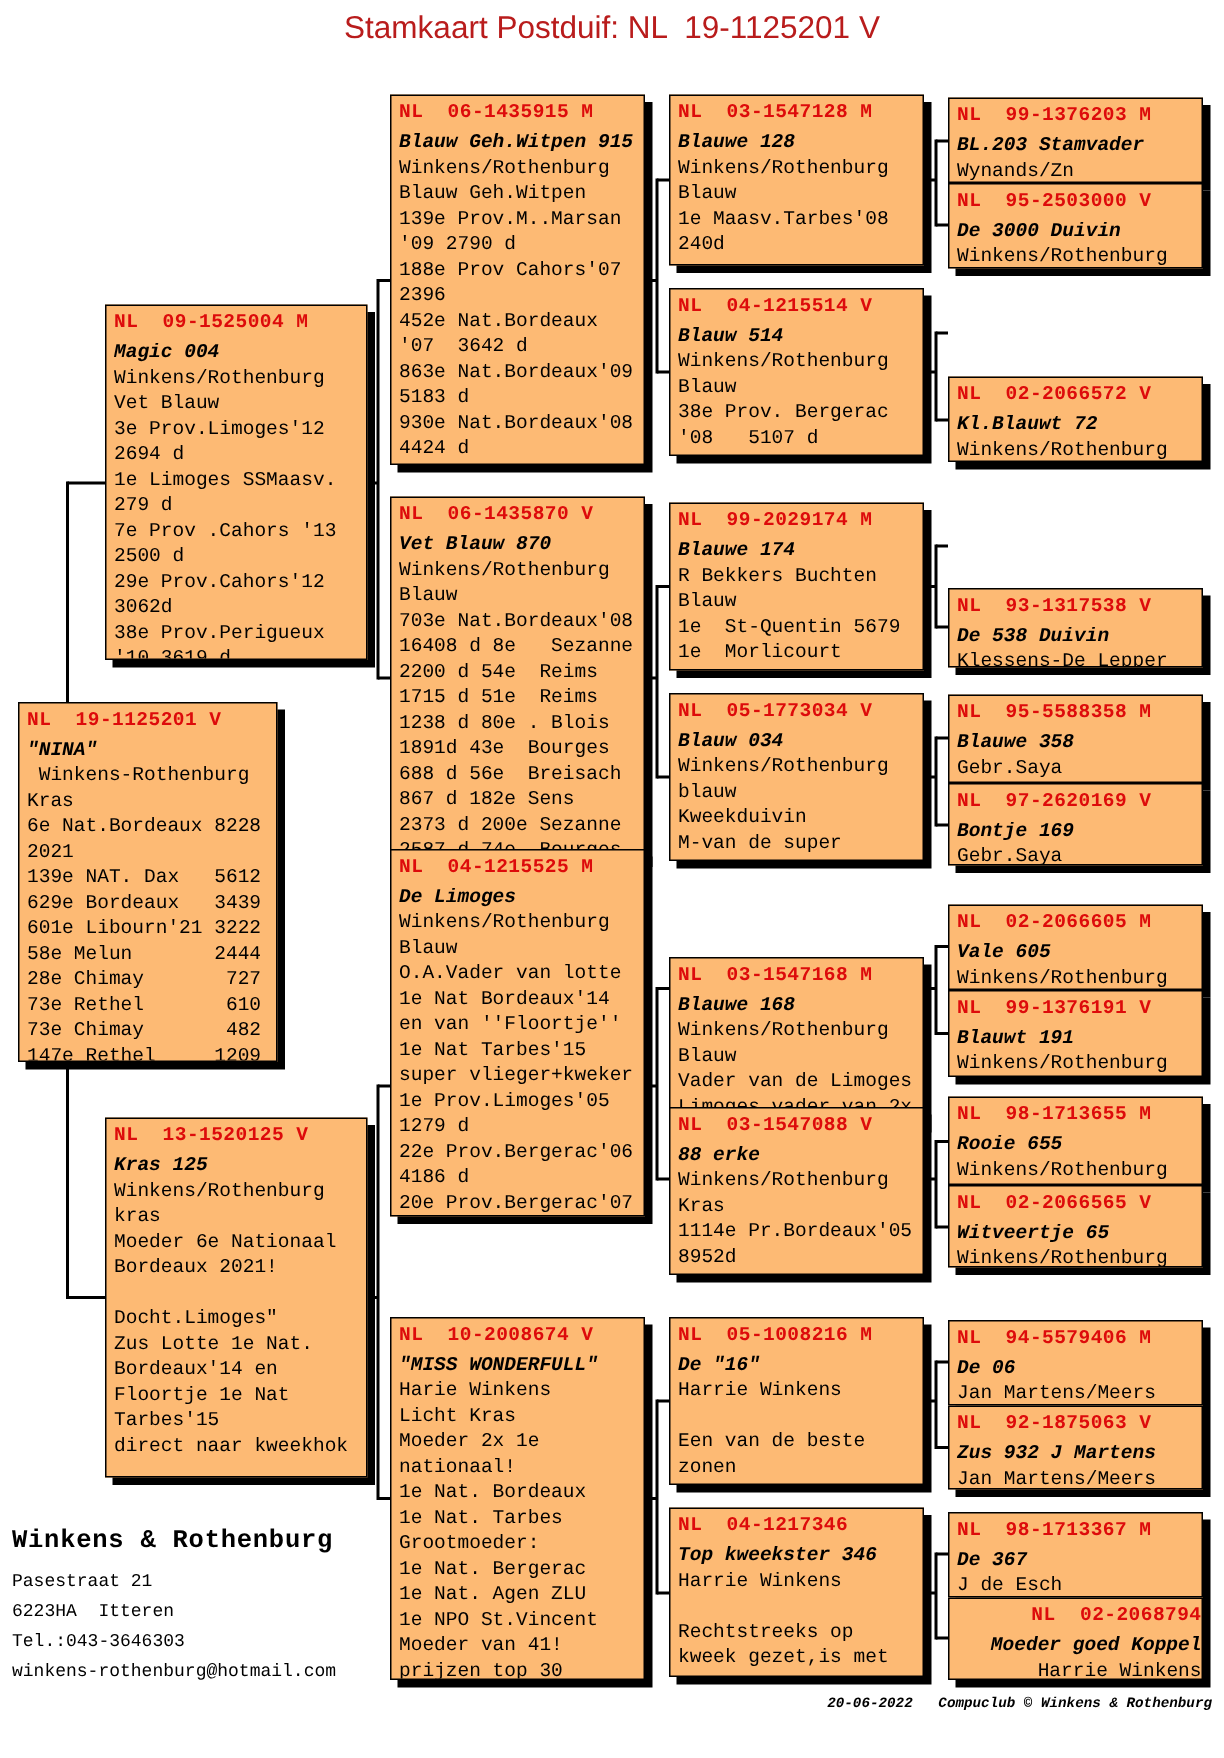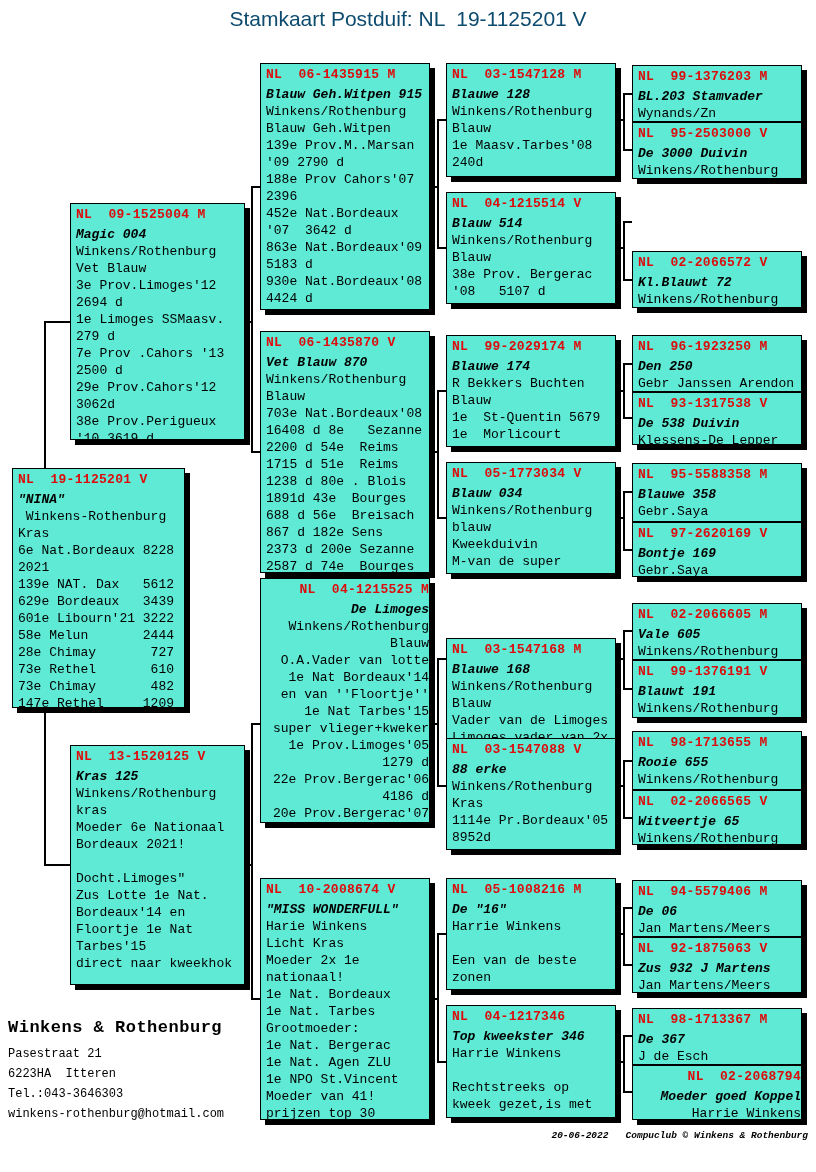--- a/index.html
+++ b/index.html
@@ -10,7 +10,7 @@
   }
   .page-title {
     position:absolute; top:7px; left:0; width:100%; text-align:center;
-    font-family:"Liberation Sans", sans-serif; font-size:21px; color:#0c4a6e;
+    font-family:"Liberation Sans", sans-serif; font-size:21px; color:#b91c1c;
     white-space:pre;
   }
   .pbox {

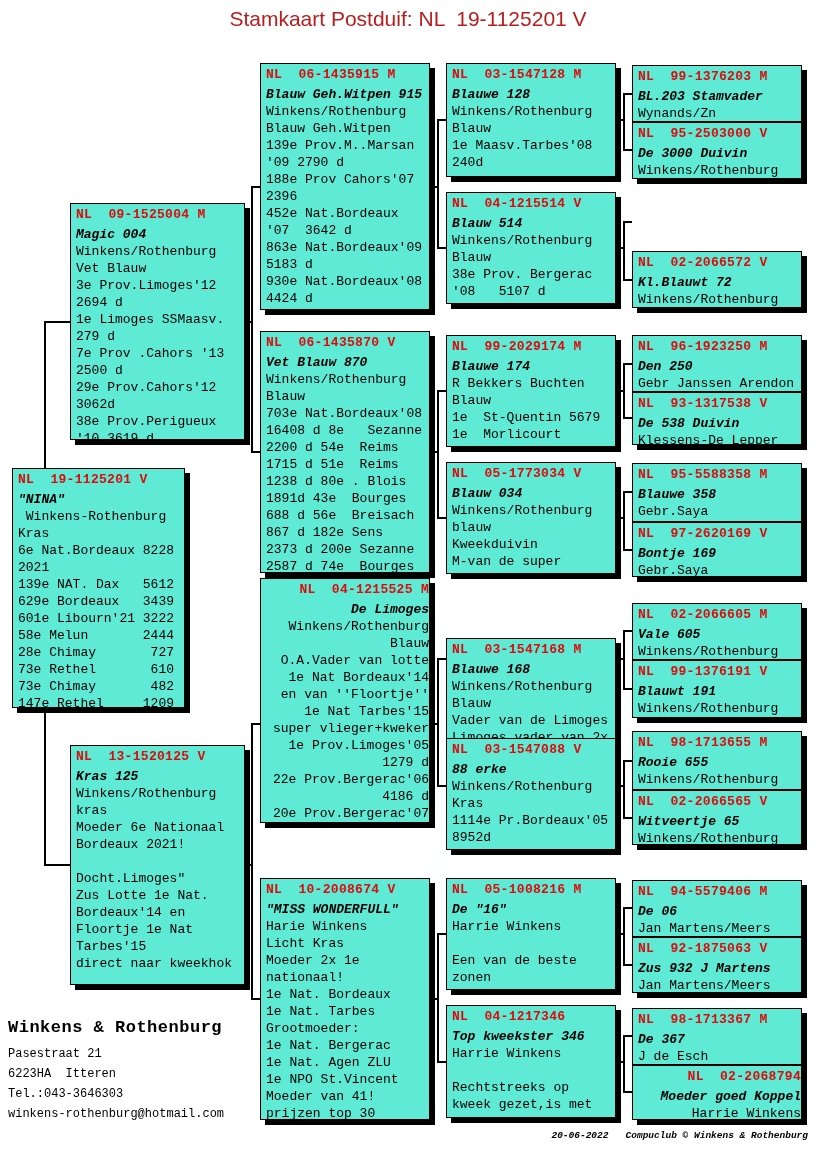--- a/index.html
+++ b/index.html
@@ -14,7 +14,7 @@
     white-space:pre;
   }
   .pbox {
-    position:absolute; background:#5eead4; border:1.5px solid #000;
+    position:absolute; background:#fdba74; border:1.5px solid #000;
     box-shadow:5px 5px 0 #000; padding:2px 0 0 5px; z-index:2;
     font-size:13px; line-height:17px; overflow:hidden;
   }

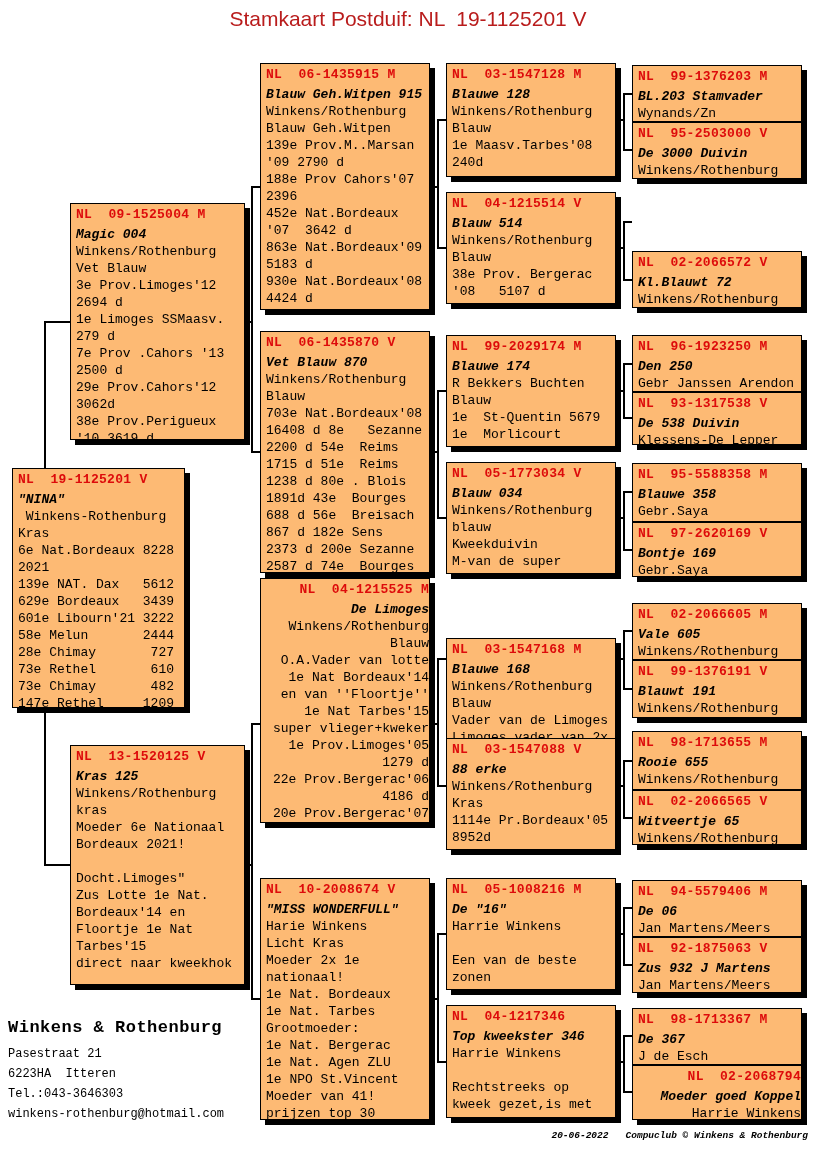--- a/index.html
+++ b/index.html
@@ -232,11 +232,6 @@
       <div class="ring">NL  02-2066572 V</div>
       <div class="bname">Kl.Blauwt 72</div>
       <div class="bline">Winkens/Rothenburg</div>
-    </div>
-    <div class="pbox" style="left: 632px; top: 335px; width: 170px; height: 57px;">
-      <div class="ring">NL  96-1923250 M</div>
-      <div class="bname">Den 250</div>
-      <div class="bline">Gebr Janssen Arendon</div>
     </div>
     <div class="pbox" style="left: 632px; top: 392px; width: 170px; height: 53px;">
       <div class="ring">NL  93-1317538 V</div>

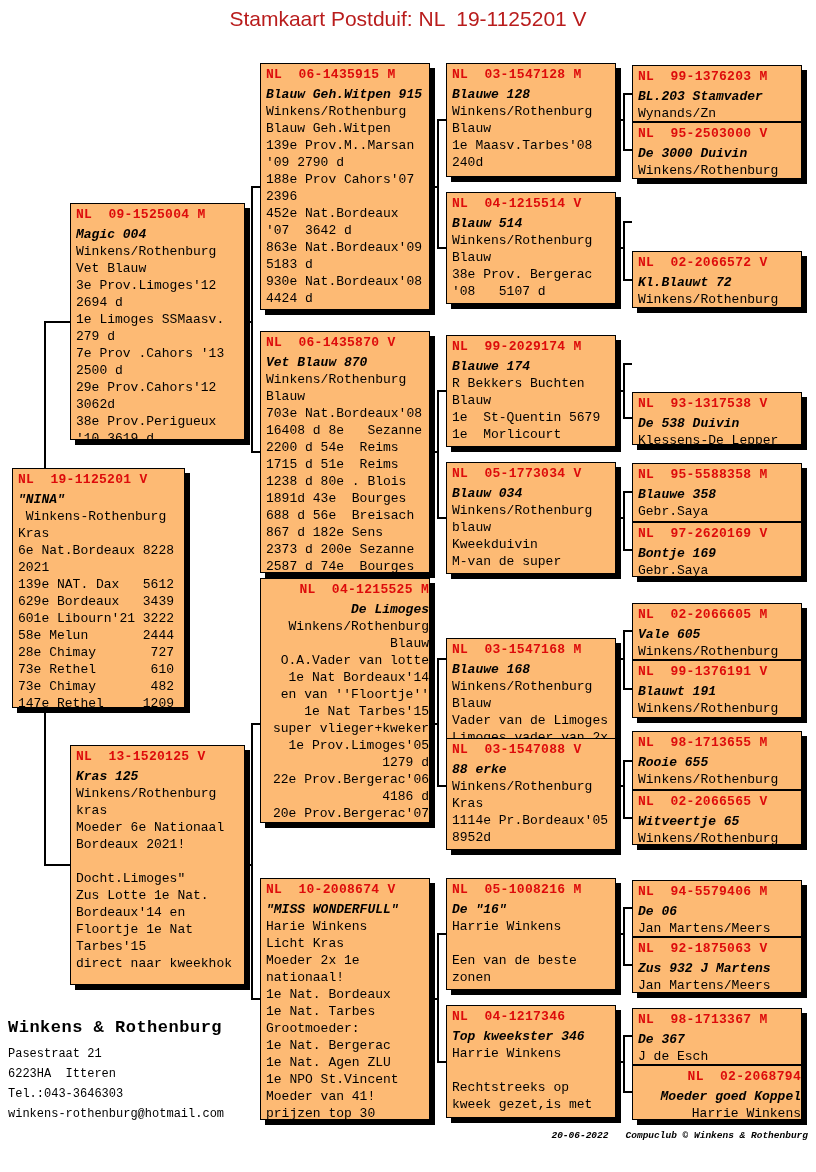--- a/index.html
+++ b/index.html
@@ -122,7 +122,7 @@
       <div class="bline">2373 d 200e Sezanne</div>
       <div class="bline">2587 d 74e  Bourges</div>
     </div>
-    <div class="pbox" style="left: 260px; top: 578px; width: 170px; height: 245px; text-align: right;">
+    <div class="pbox" style="left: 260px; top: 566px; width: 170px; height: 245px;">
       <div class="ring">NL  04-1215525 M</div>
       <div class="bname">De Limoges</div>
       <div class="bline">Winkens/Rothenburg</div>

